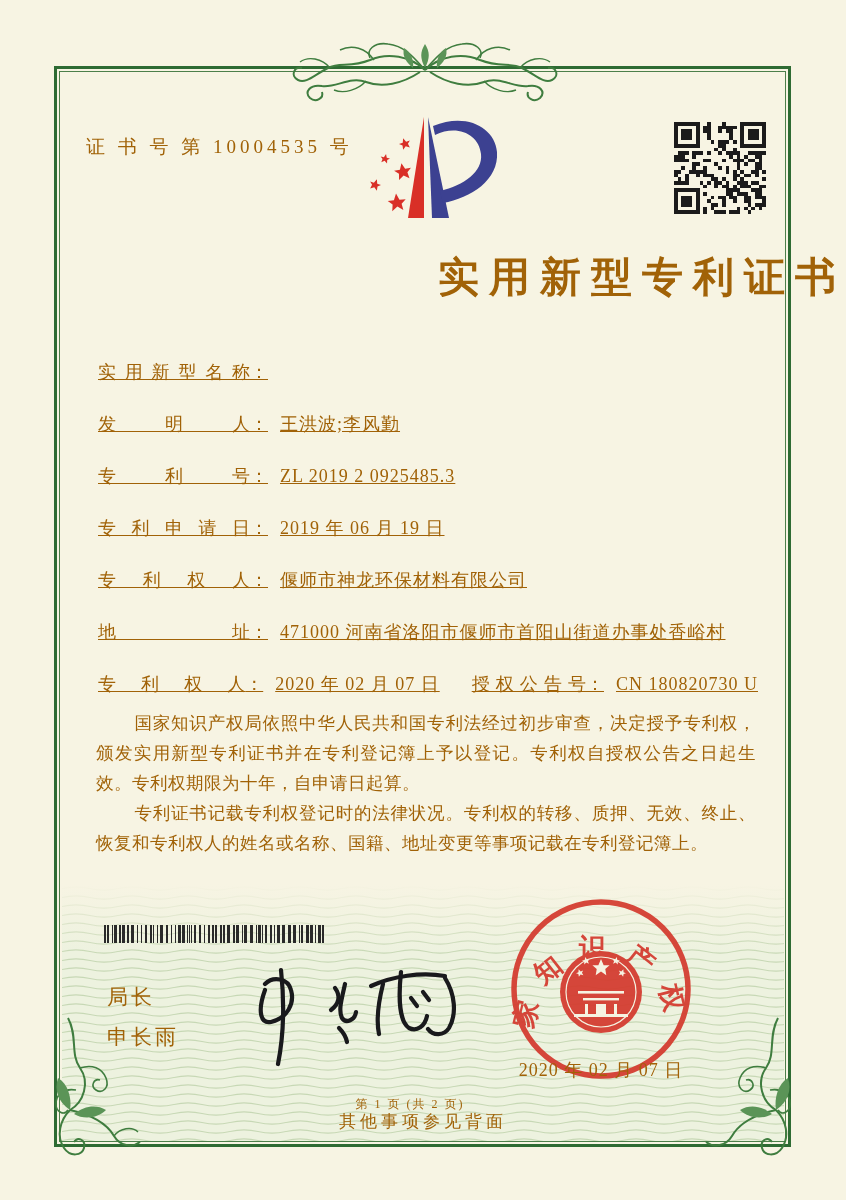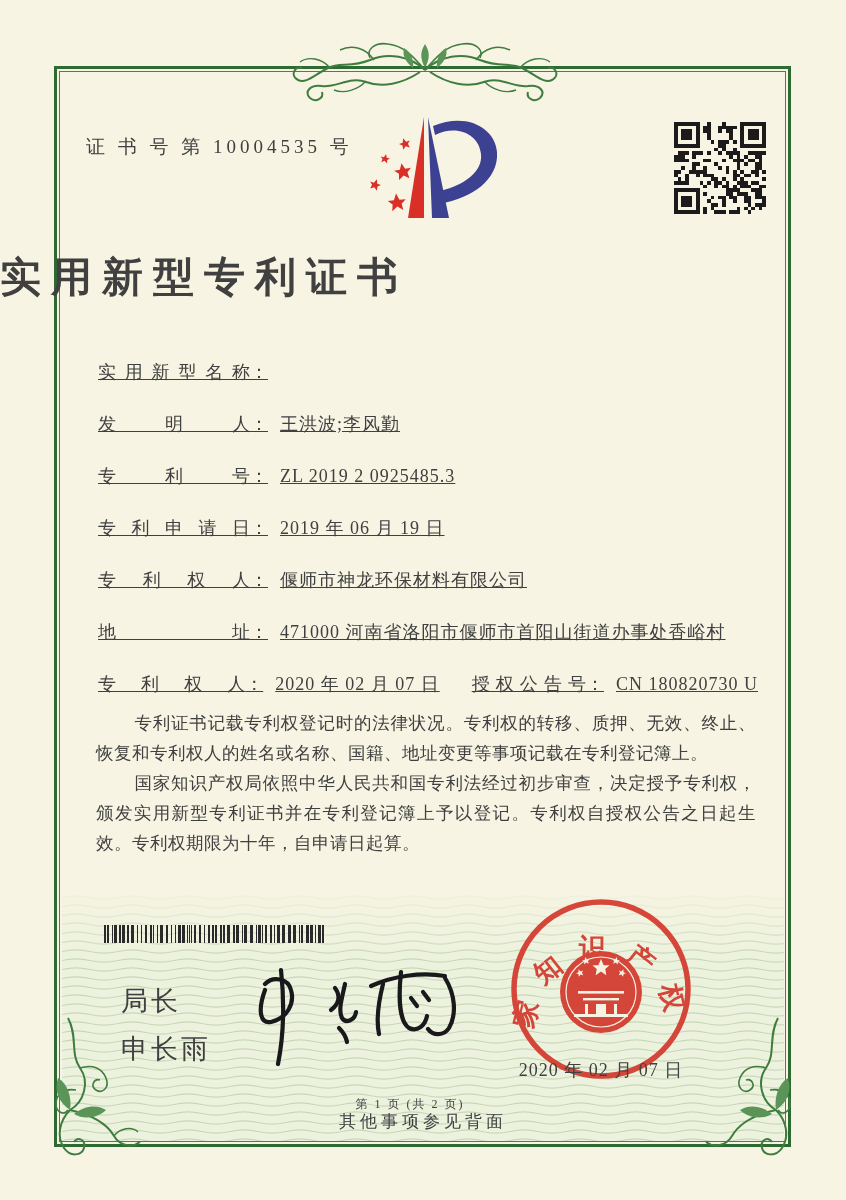--- a/index.html
+++ b/index.html
@@ -13,7 +13,7 @@
     margin:0 auto;
     background:#f7f4e3;
     overflow:hidden;
-    color:#404040;
+    color:#a16207;
   }
   
   .frame{

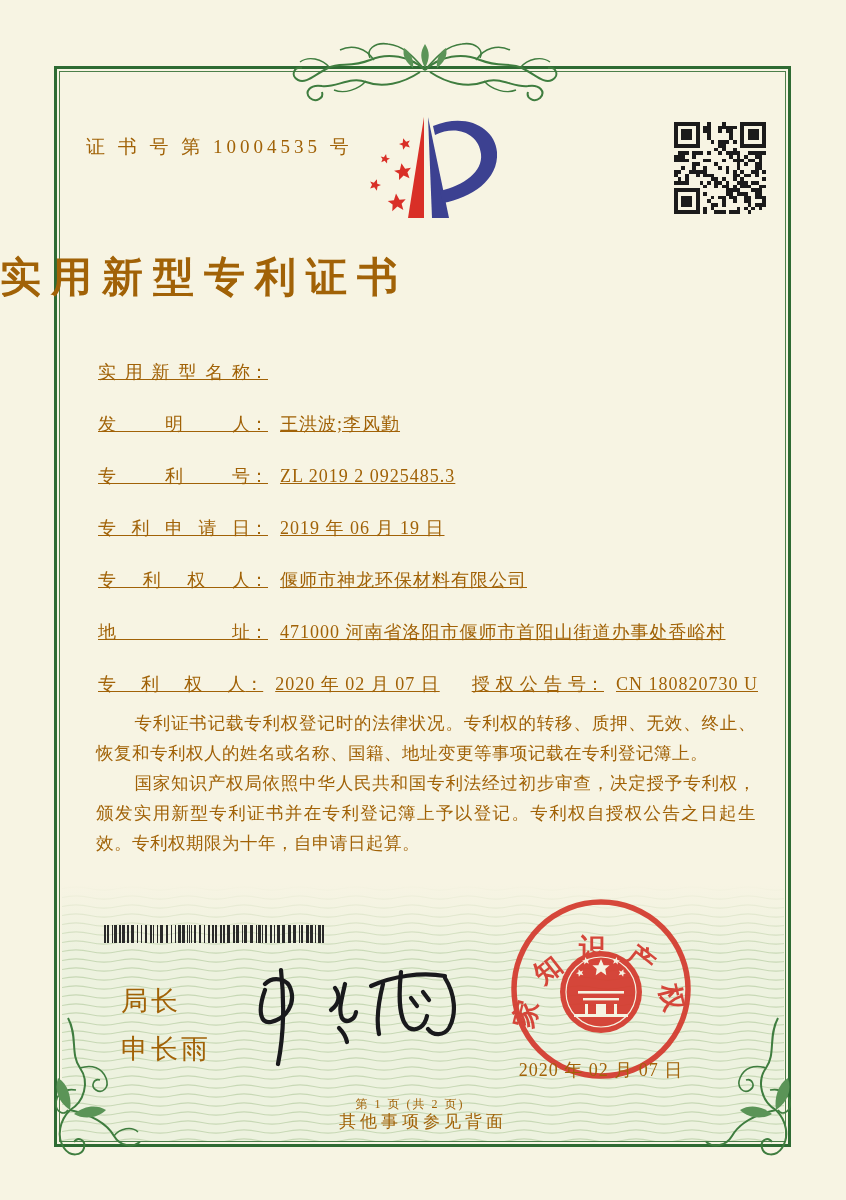--- a/index.html
+++ b/index.html
@@ -36,7 +36,7 @@
   .qr{position:absolute;left:674px;top:122px;width:92px;height:92px;z-index:4;}
   .title{
     position:absolute;left:0;top:250px;width:846px;
-    text-align:left;font-size:41px;font-weight:bold;
+    text-align:right;font-size:41px;font-weight:bold;
     letter-spacing:10px;z-index:4;
   }
   

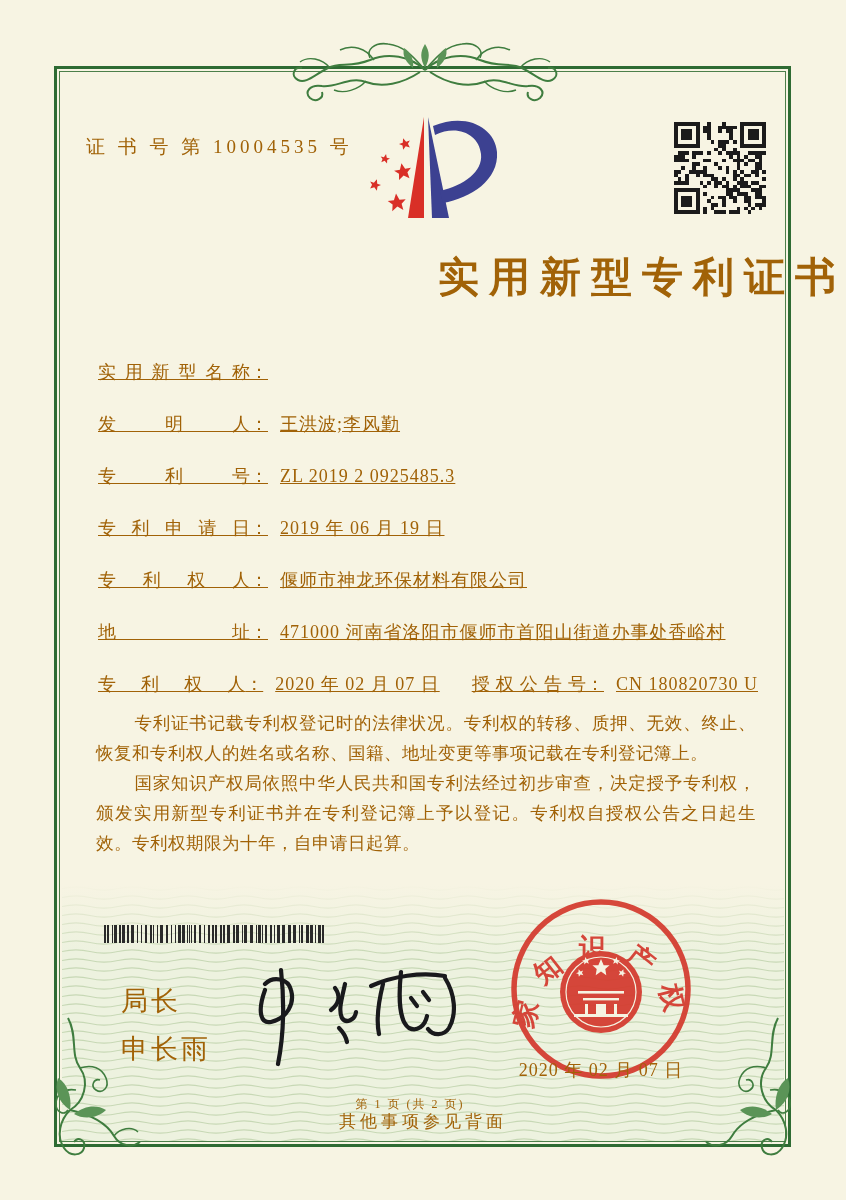--- a/index.html
+++ b/index.html
@@ -407,8 +407,8 @@
   </div>
 
   <div class="paras">
+    <div class="para">国家知识产权局依照中华人民共和国专利法经过初步审查，决定授予专利权，颁发实用新型专利证书并在专利登记簿上予以登记。专利权自授权公告之日起生效。专利权期限为十年，自申请日起算。</div>
     <div class="para">专利证书记载专利权登记时的法律状况。专利权的转移、质押、无效、终止、恢复和专利权人的姓名或名称、国籍、地址变更等事项记载在专利登记簿上。</div>
-    <div class="para">国家知识产权局依照中华人民共和国专利法经过初步审查，决定授予专利权，颁发实用新型专利证书并在专利登记簿上予以登记。专利权自授权公告之日起生效。专利权期限为十年，自申请日起算。</div>
   </div>
 
   <svg class="barcode" viewBox="0 0 224 18" preserveAspectRatio="none">

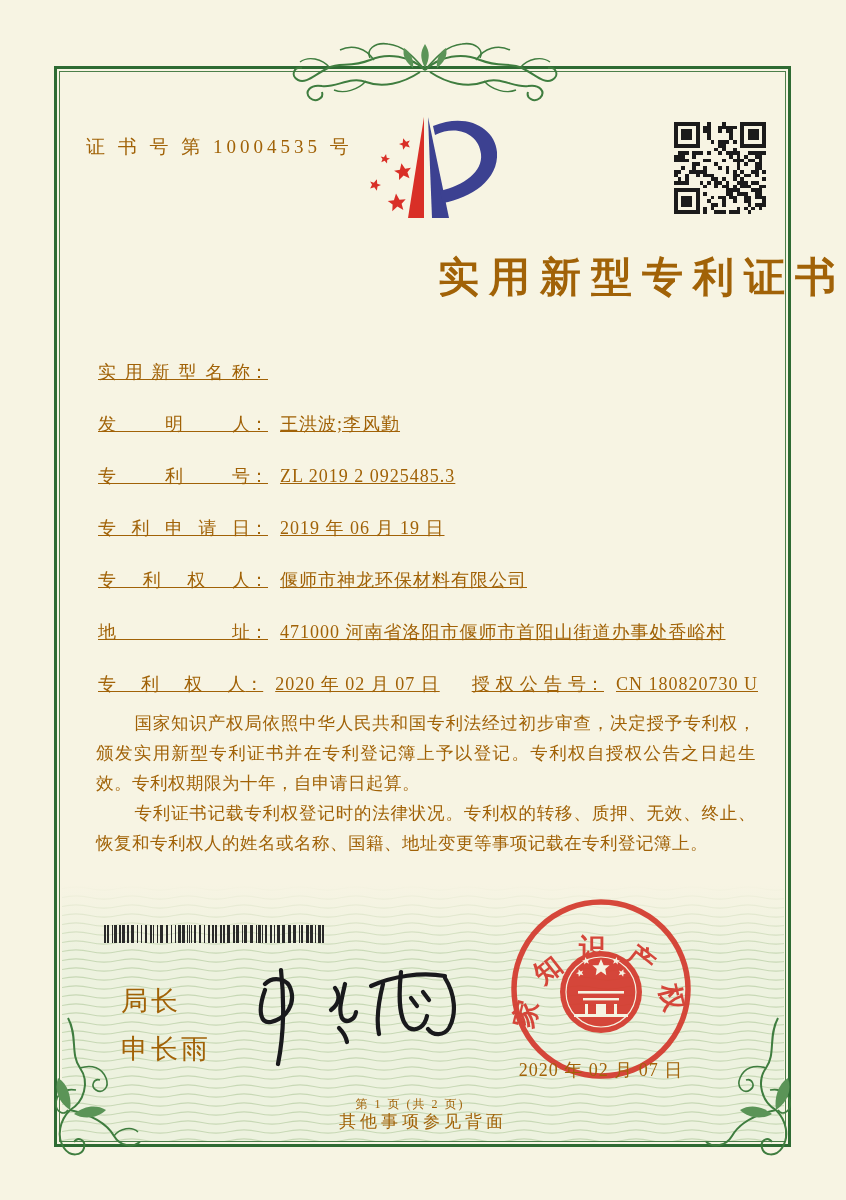--- a/index.html
+++ b/index.html
@@ -51,8 +51,8 @@
   .para{font-size:17.5px;line-height:30px;text-align:justify;text-indent:2.2em;letter-spacing:0.5px;}
   
   .barcode{position:absolute;left:104px;top:925px;width:224px;height:18px;z-index:4;}
-  .director{position:absolute;left:121px;top:983px;z-index:4;
-    font-family:"Liberation Sans","DejaVu Sans",sans-serif;font-size:27px;}
+  .director{position:absolute;left:107px;top:983px;z-index:4;
+    font-family:"Liberation Sans","DejaVu Sans",sans-serif;font-size:21px;}
   .director div{margin-bottom:12px;letter-spacing:3px;}
   .signature{position:absolute;left:243px;top:952px;width:235px;height:125px;z-index:5;}
   .seal{position:absolute;left:508px;top:896px;width:186px;height:186px;z-index:4;}

